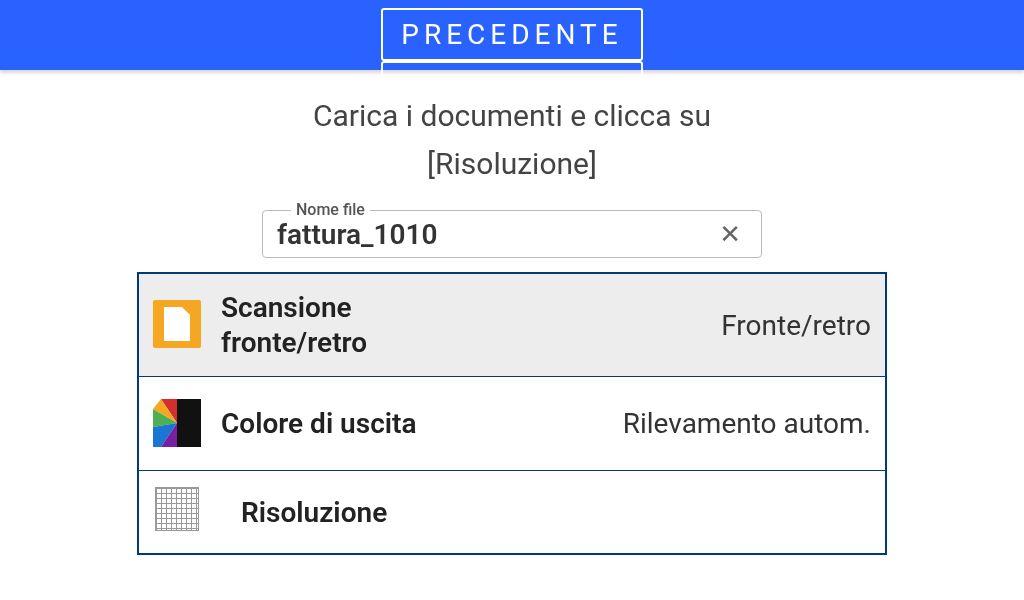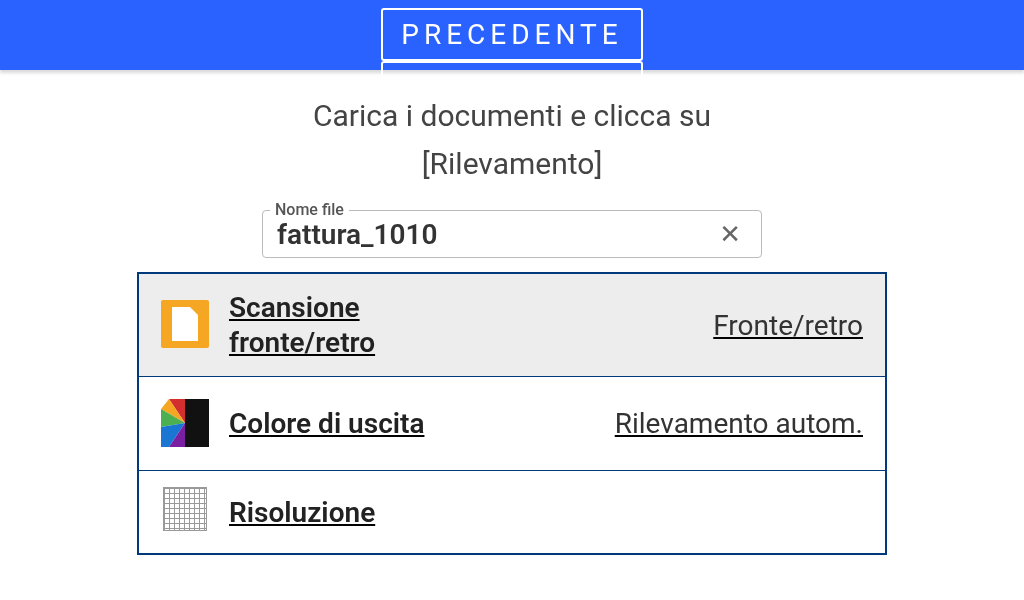--- a/index.html
+++ b/index.html
@@ -184,7 +184,7 @@
 
 <div class="title">
   <span>Carica i documenti e clicca su</span><br>
-  <span>[Rilevamento]</span>
+  <span>[Risoluzione]</span>
 </div>
 
 <div class="input-wrapper">

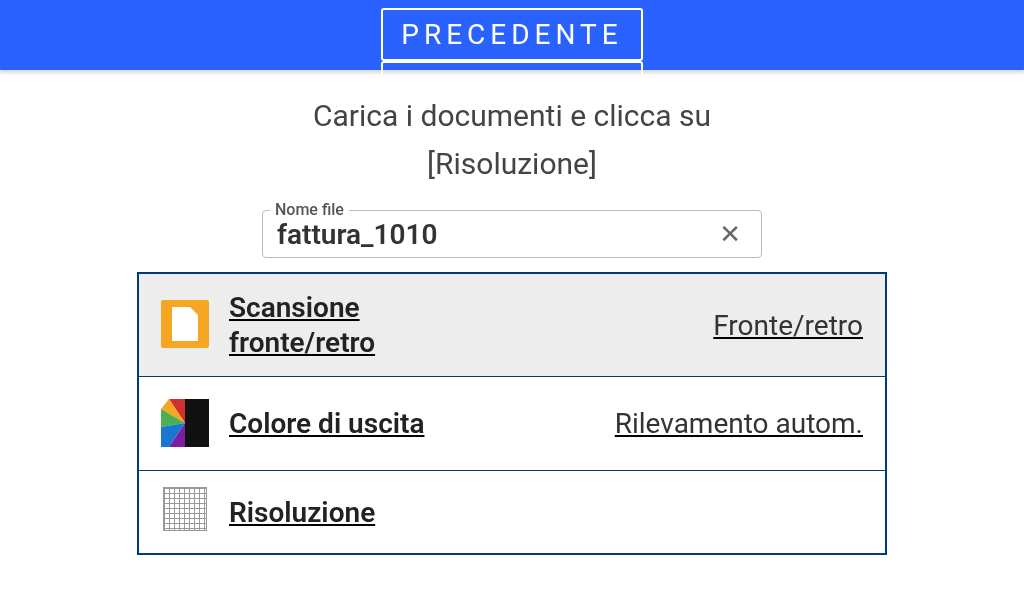--- a/index.html
+++ b/index.html
@@ -53,7 +53,7 @@
     .input-label {
       position: absolute;
       top: -10px;
-      left: 8px;
+      left: 29px;
       background: #fff;
       padding: 0 5px;
       font-size: 16px;

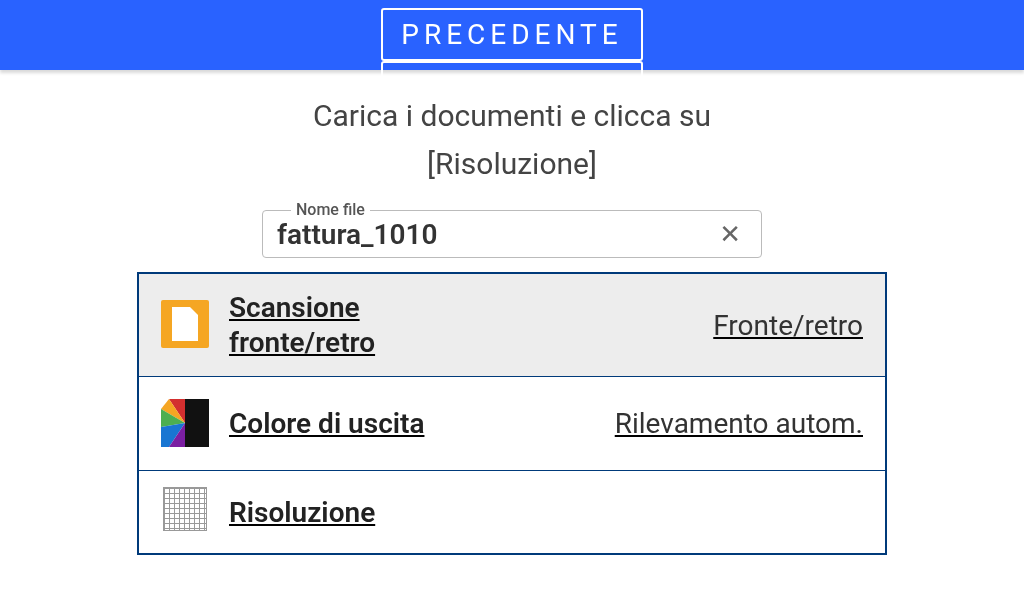--- a/index.html
+++ b/index.html
@@ -92,12 +92,11 @@
     .settings-row {
       display: flex;
       align-items: center;
-      padding: 16px 22px;
+      padding: 16px 14px;
       border-bottom: 1.5px solid #003a7a;
       background: #ededed;
       min-height: 94px;
       cursor: pointer;
-      text-decoration: underline;
     }
     .settings-row.white {
       background: #fff;

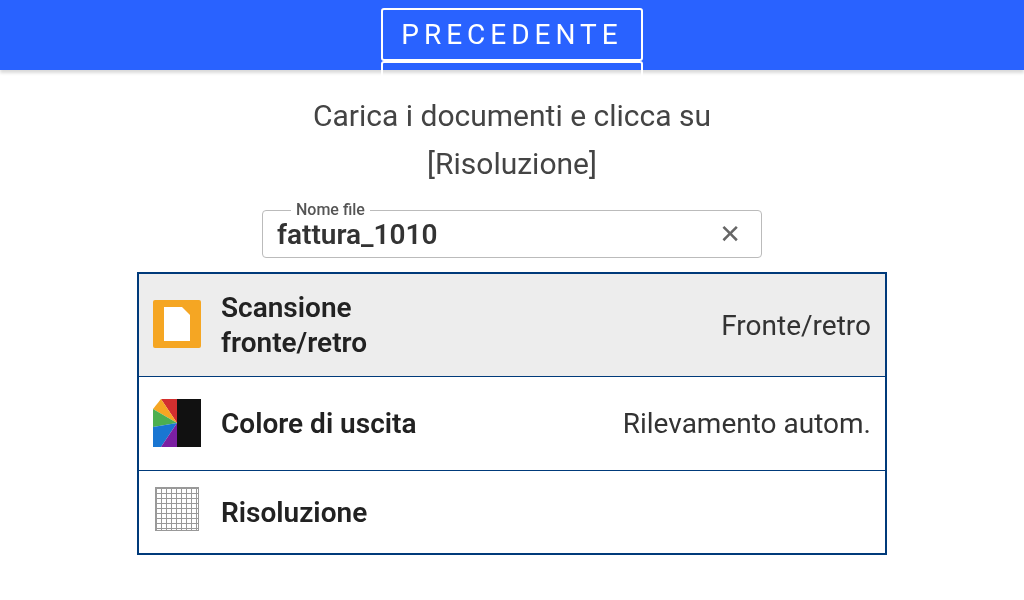--- a/index.html
+++ b/index.html
@@ -103,6 +103,7 @@
     }
     .settings-row:last-child {
       border-bottom: none;
+      gap: 20px;
     }
     .icon-box {
       width: 50px;

